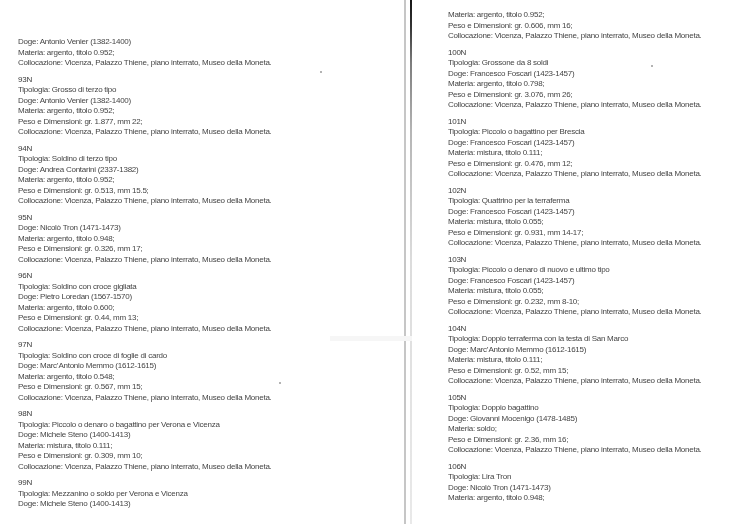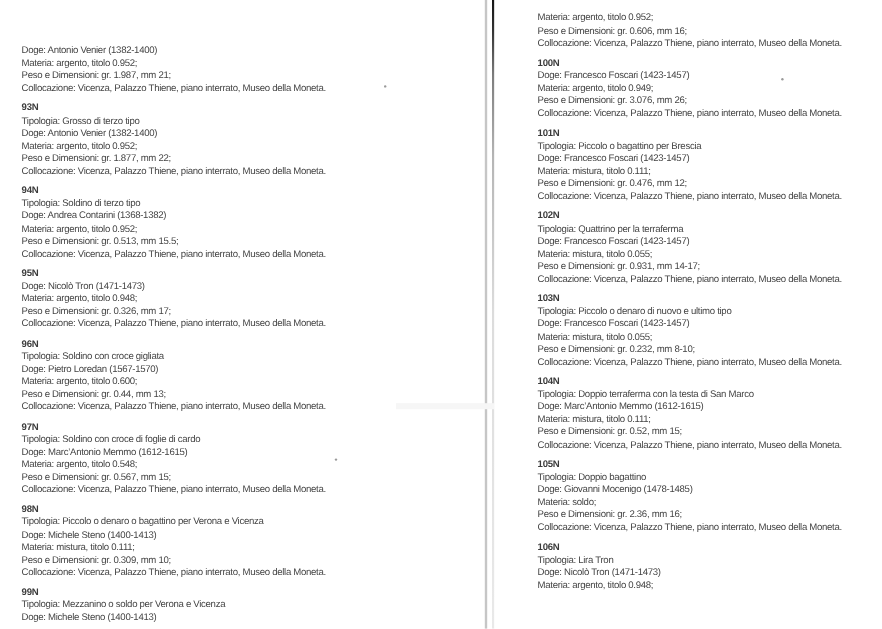--- a/index.html
+++ b/index.html
@@ -19,7 +19,7 @@
   .page-right { left: 412px; width: 323px; padding: 10px 0 0 36px; }
   .entry { margin: 0 0 6px 0; }
   .entry-id {
-    font-weight: bold;
+    font-weight: normal;
     font-size: 8px; line-height: 10.5px; letter-spacing: -0.25px;
     color: #3b3b3b; white-space: nowrap;
   }

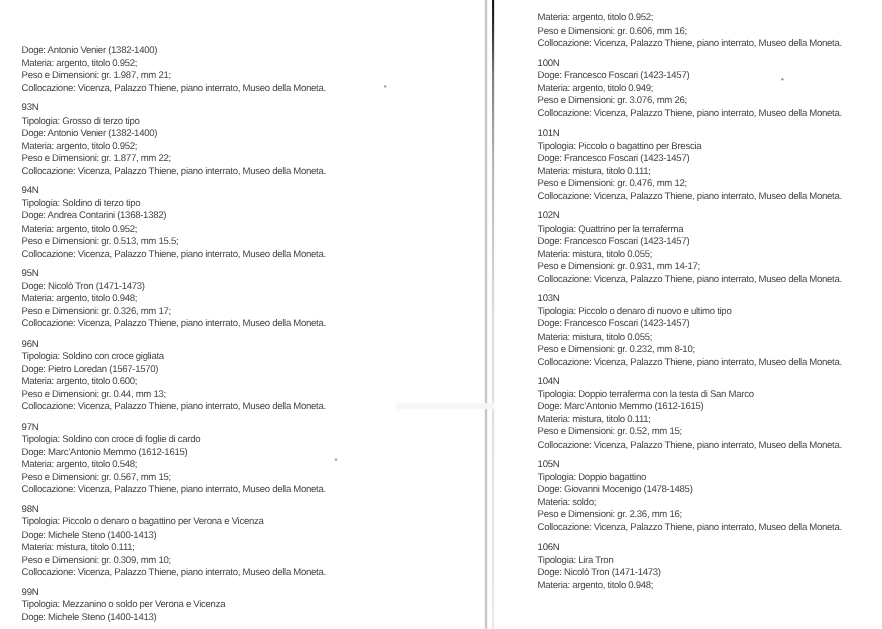--- a/index.html
+++ b/index.html
@@ -60,7 +60,6 @@
     <div class="entry-lines">
           <div class="line">Doge: Antonio Venier (1382-1400)</div>
           <div class="line">Materia: argento, titolo 0.952;</div>
-          <div class="line">Peso e Dimensioni: gr. 1.987, mm 21;</div>
           <div class="line">Collocazione: Vicenza, Palazzo Thiene, piano interrato, Museo della Moneta.</div>
         </div>
   </div>

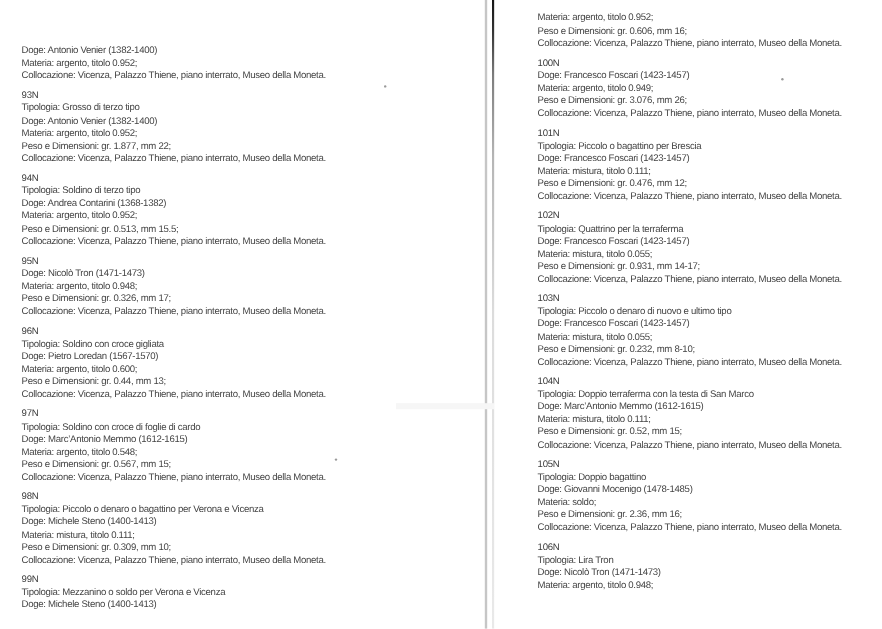--- a/index.html
+++ b/index.html
@@ -155,6 +155,7 @@
   <div class="entry">
     <div class="entry-id">100N</div>
     <div class="entry-lines">
+          <div class="line">Tipologia: Grossone da 8 soldi</div>
           <div class="line">Doge: Francesco Foscari (1423-1457)</div>
           <div class="line">Materia: argento, titolo 0.949;</div>
           <div class="line">Peso e Dimensioni: gr. 3.076, mm 26;</div>

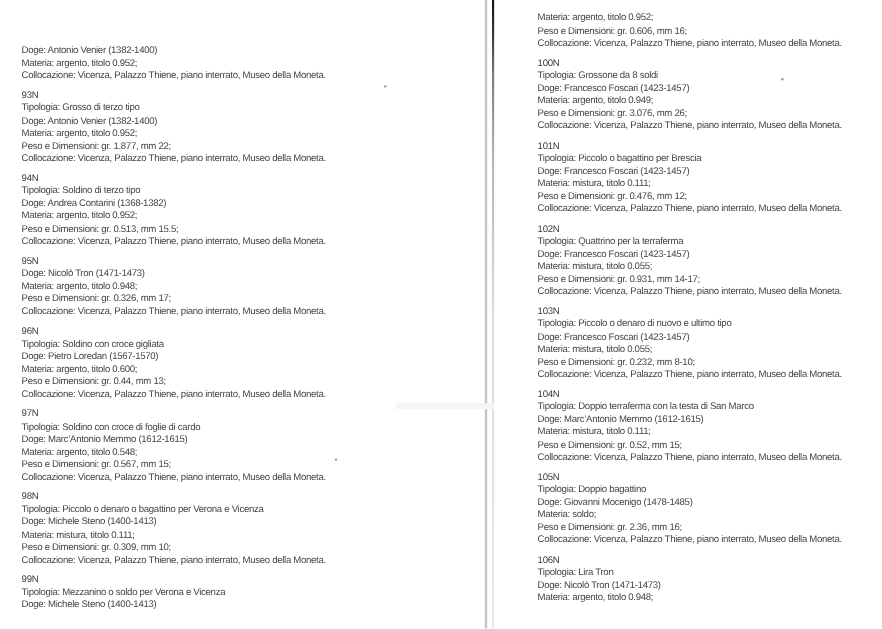--- a/index.html
+++ b/index.html
@@ -157,7 +157,7 @@
     <div class="entry-lines">
           <div class="line">Tipologia: Grossone da 8 soldi</div>
           <div class="line">Doge: Francesco Foscari (1423-1457)</div>
-          <div class="line">Materia: argento, titolo 0.949;</div>
+          <div class="line">Materia: argento, titolo 0.798;</div>
           <div class="line">Peso e Dimensioni: gr. 3.076, mm 26;</div>
           <div class="line">Collocazione: Vicenza, Palazzo Thiene, piano interrato, Museo della Moneta.</div>
         </div>

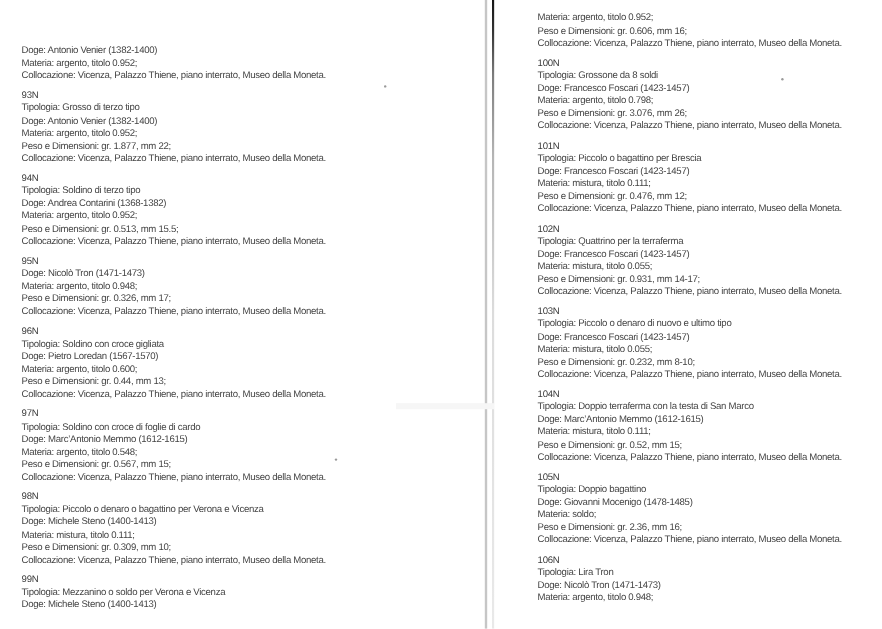--- a/index.html
+++ b/index.html
@@ -79,7 +79,7 @@
     <div class="entry-id">94N</div>
     <div class="entry-lines">
           <div class="line">Tipologia: Soldino di terzo tipo</div>
-          <div class="line">Doge: Andrea Contarini (1368-1382)</div>
+          <div class="line">Doge: Andrea Contarini (2337-1382)</div>
           <div class="line">Materia: argento, titolo 0.952;</div>
           <div class="line">Peso e Dimensioni: gr. 0.513, mm 15.5;</div>
           <div class="line">Collocazione: Vicenza, Palazzo Thiene, piano interrato, Museo della Moneta.</div>

